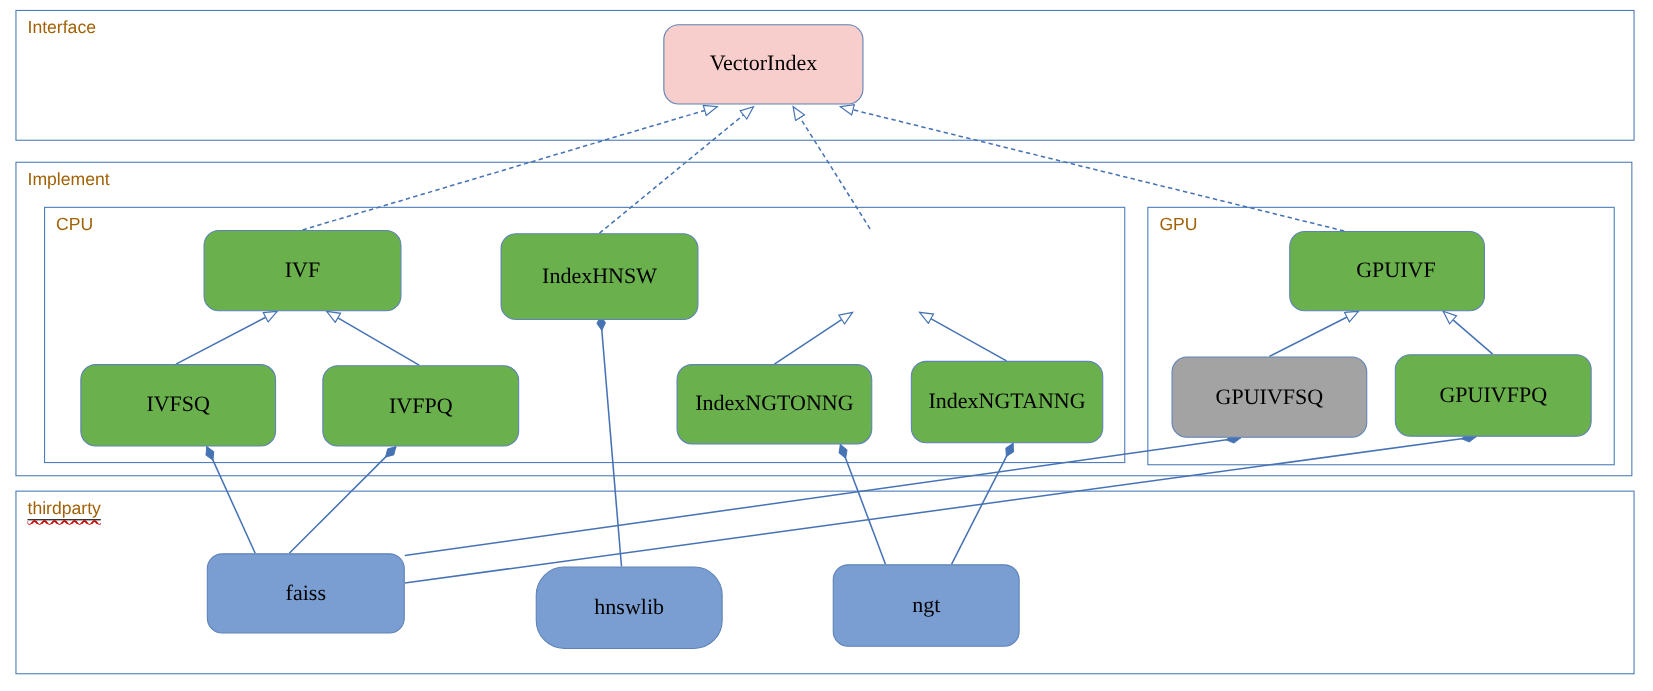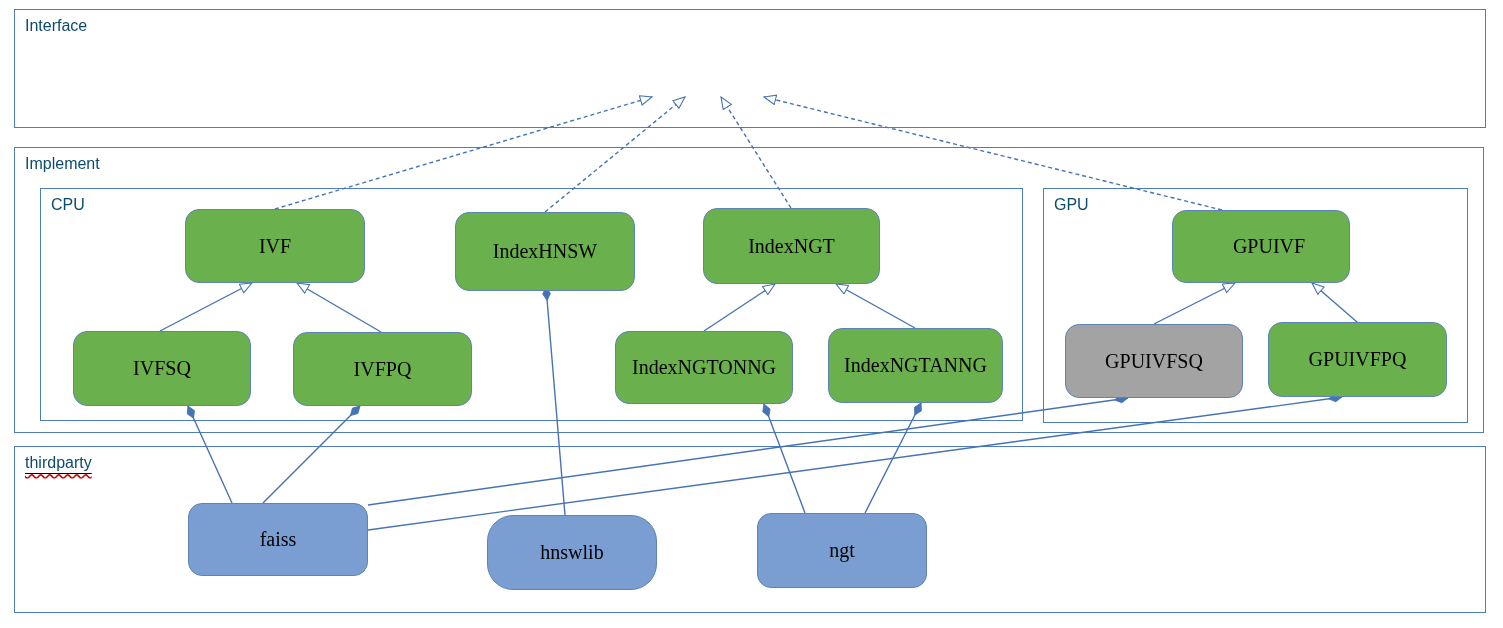--- a/index.html
+++ b/index.html
@@ -20,7 +20,7 @@
     display:inline-block;
     margin:7px 0 0 10px;
     font-size:16px;
-    color:#0c4a6e;
+    color:#a16207;
     line-height:1.15;
   }
   

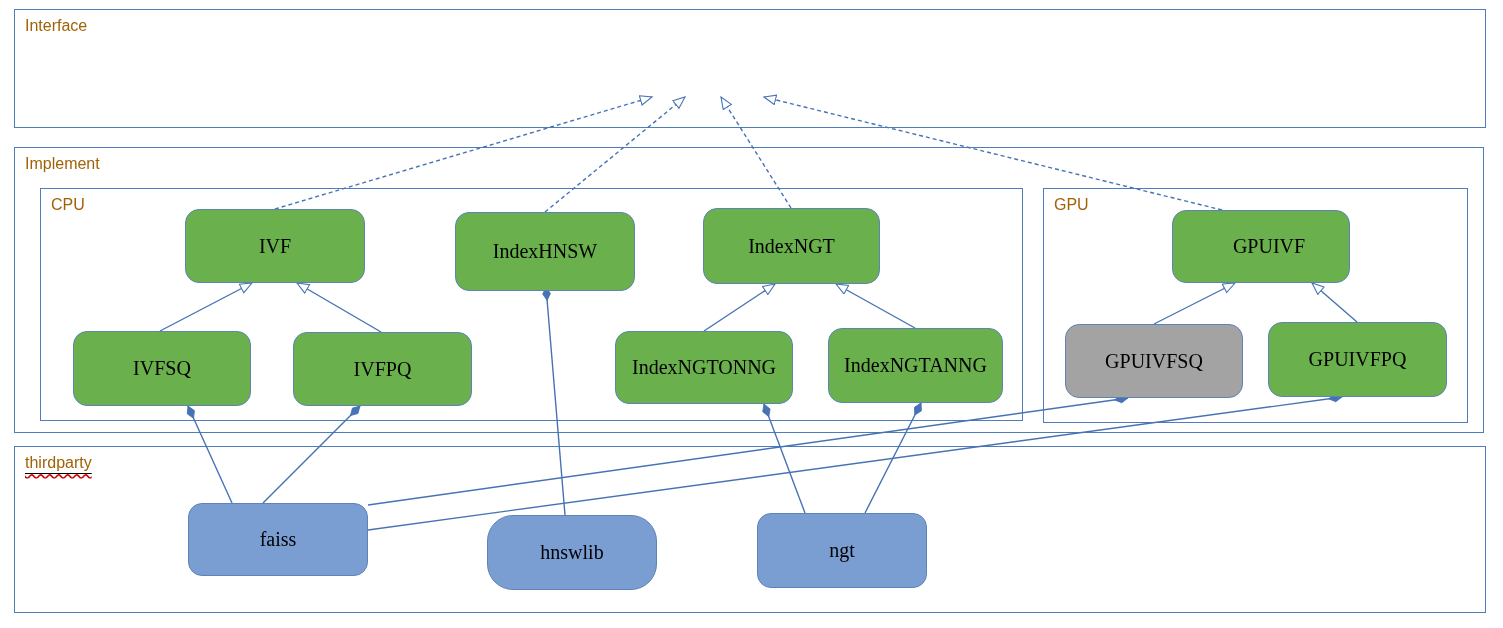--- a/index.html
+++ b/index.html
@@ -100,6 +100,7 @@
     </svg>
 
   <div id="nodes-layer">
+      <div class="node interface" style="left: 603px; top: 22px; width: 182px; height: 73px; background: rgb(248, 206, 204); border-color: rgb(94, 131, 183);">VectorIndex</div>
       <div class="node implementation" style="left: 185px; top: 209px; width: 180px; height: 74px; background: rgb(106, 176, 76); border-color: rgb(94, 131, 183);">IVF</div>
       <div class="node implementation" style="left: 455px; top: 212px; width: 180px; height: 79px; background: rgb(106, 176, 76); border-color: rgb(94, 131, 183);">IndexHNSW</div>
       <div class="node implementation" style="left: 703px; top: 208px; width: 177px; height: 76px; background: rgb(106, 176, 76); border-color: rgb(94, 131, 183);">IndexNGT</div>

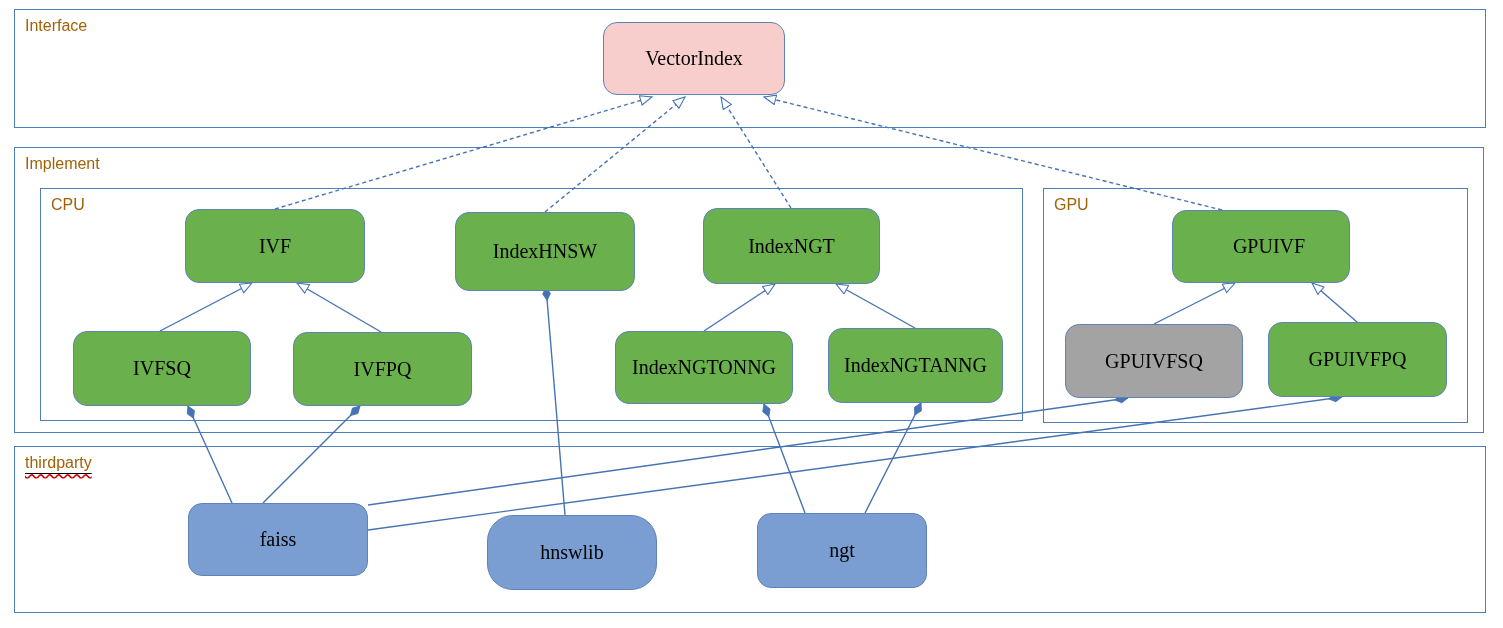--- a/index.html
+++ b/index.html
@@ -103,7 +103,6 @@
       <div class="node interface" style="left: 603px; top: 22px; width: 182px; height: 73px; background: rgb(248, 206, 204); border-color: rgb(94, 131, 183);">VectorIndex</div>
       <div class="node implementation" style="left: 185px; top: 209px; width: 180px; height: 74px; background: rgb(106, 176, 76); border-color: rgb(94, 131, 183);">IVF</div>
       <div class="node implementation" style="left: 455px; top: 212px; width: 180px; height: 79px; background: rgb(106, 176, 76); border-color: rgb(94, 131, 183);">IndexHNSW</div>
-      <div class="node implementation" style="left: 703px; top: 208px; width: 177px; height: 76px; background: rgb(106, 176, 76); border-color: rgb(94, 131, 183);">IndexNGT</div>
       <div class="node implementation" style="left: 73px; top: 331px; width: 178px; height: 75px; background: rgb(106, 176, 76); border-color: rgb(94, 131, 183);">IVFSQ</div>
       <div class="node implementation" style="left: 293px; top: 332px; width: 179px; height: 74px; background: rgb(106, 176, 76); border-color: rgb(94, 131, 183);">IVFPQ</div>
       <div class="node implementation" style="left: 615px; top: 331px; width: 178px; height: 73px; background: rgb(106, 176, 76); border-color: rgb(94, 131, 183);">IndexNGTONNG</div>

